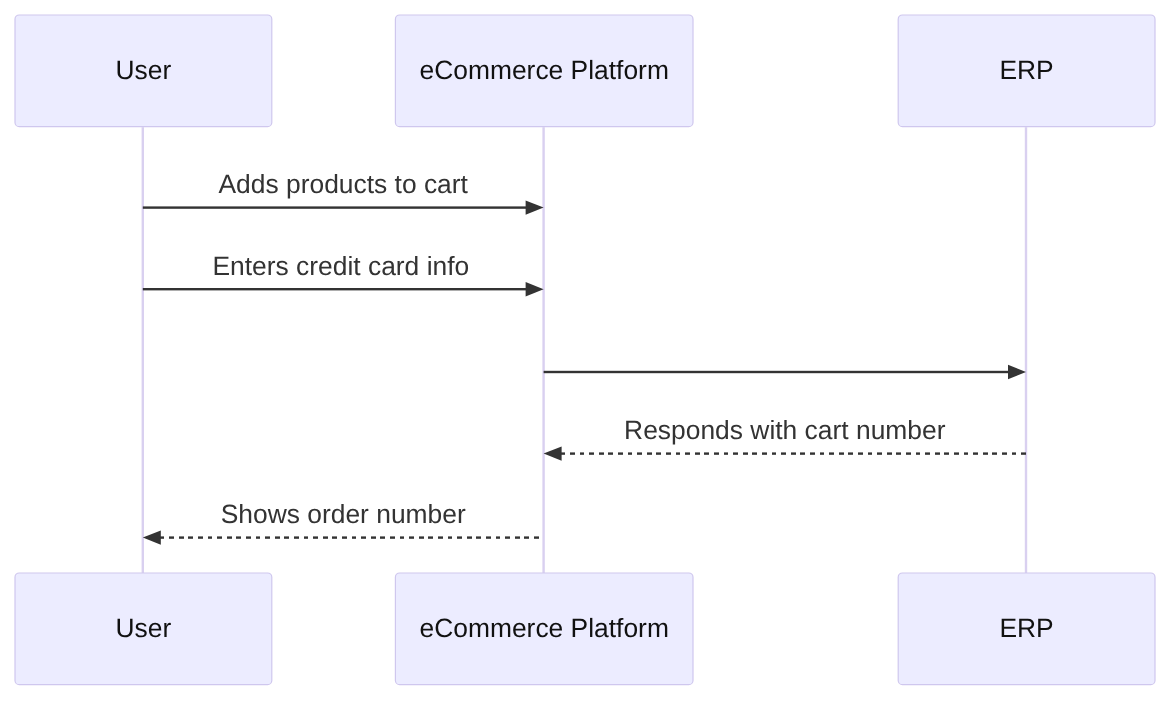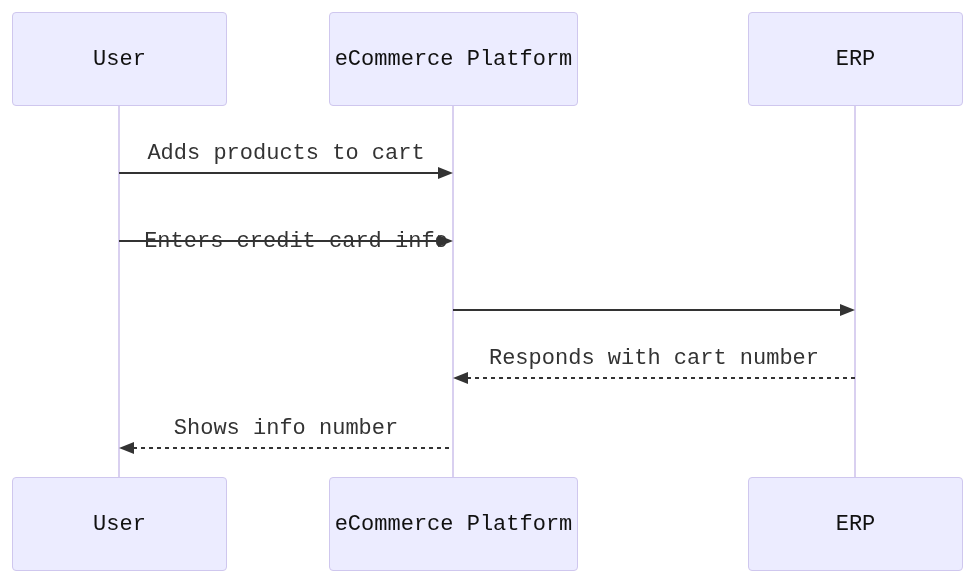--- a/index.html
+++ b/index.html
@@ -14,7 +14,6 @@
     height: 586px;
     background: #ffffff;
     overflow: hidden;
-    font-family: Liberation Mono, monospace;
   }
   .actor-box {
     position: absolute;

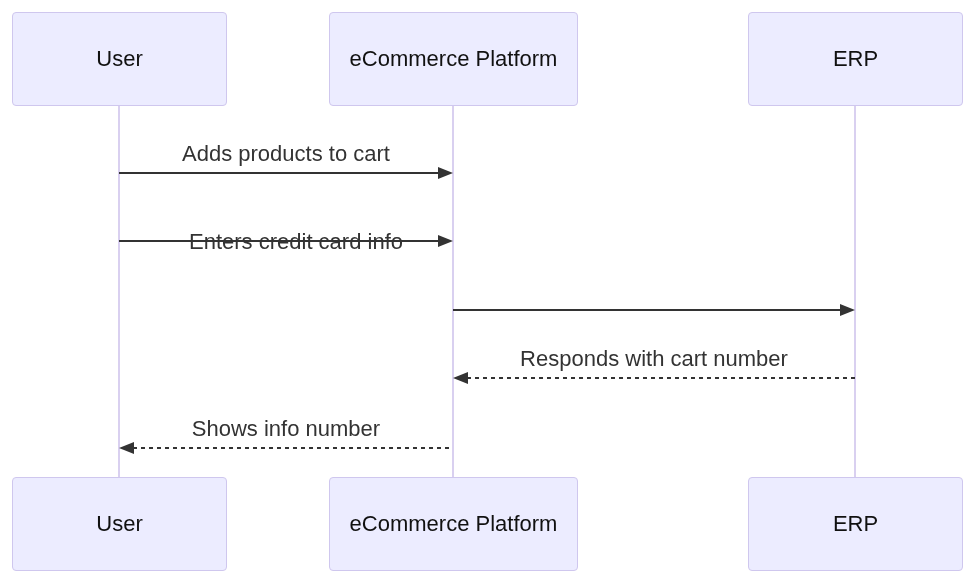--- a/index.html
+++ b/index.html
@@ -90,7 +90,7 @@
   <div class="msg-line solid" style="left:119px; top:172px; width:322px;"></div>
   <div class="arrowhead right" style="left:438px; top:167px;"></div>
 
-  <div class="msg-label" style="left:296px; top:208px;margin-top:20px;">Enters credit card info</div>
+  <div class="msg-label" style="left:284px; top:208px;">Enters credit card info</div>
   <div class="msg-line solid" style="left:119px; top:240px; width:322px;"></div>
   <div class="arrowhead right" style="left:438px; top:235px;"></div>
 

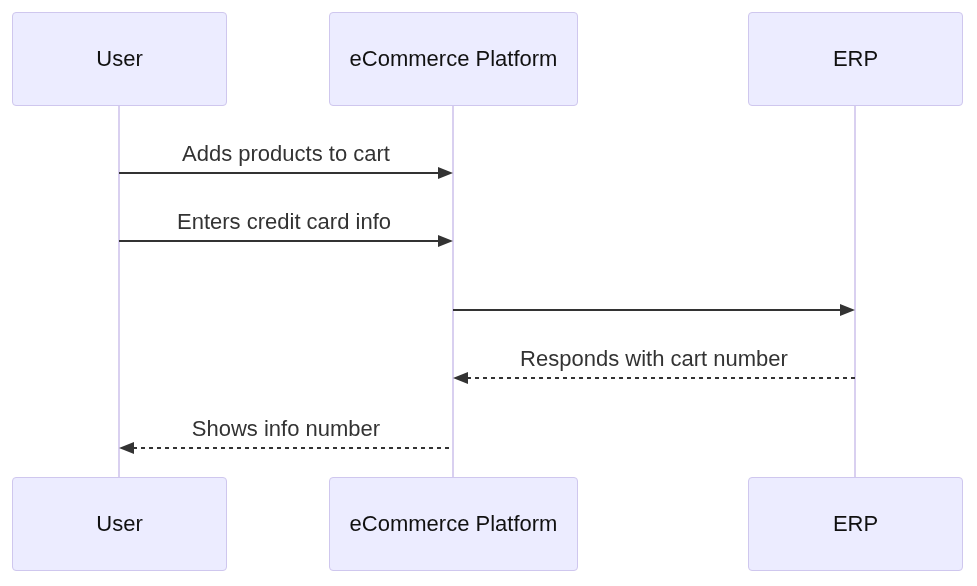--- a/index.html
+++ b/index.html
@@ -101,7 +101,7 @@
   <div class="msg-line dashed" style="left:467px; top:377px; width:388px;"></div>
   <div class="arrowhead left" style="left:453px; top:372px;"></div>
 
-  <div class="msg-label" style="left:286px; top:415px;">Shows info number</div>
+  <div class="msg-label" style="left:286px; top:415px;">Shows order number</div>
   <div class="msg-line dashed" style="left:133px; top:447px; width:320px;"></div>
   <div class="arrowhead left" style="left:119px; top:442px;"></div>
 

